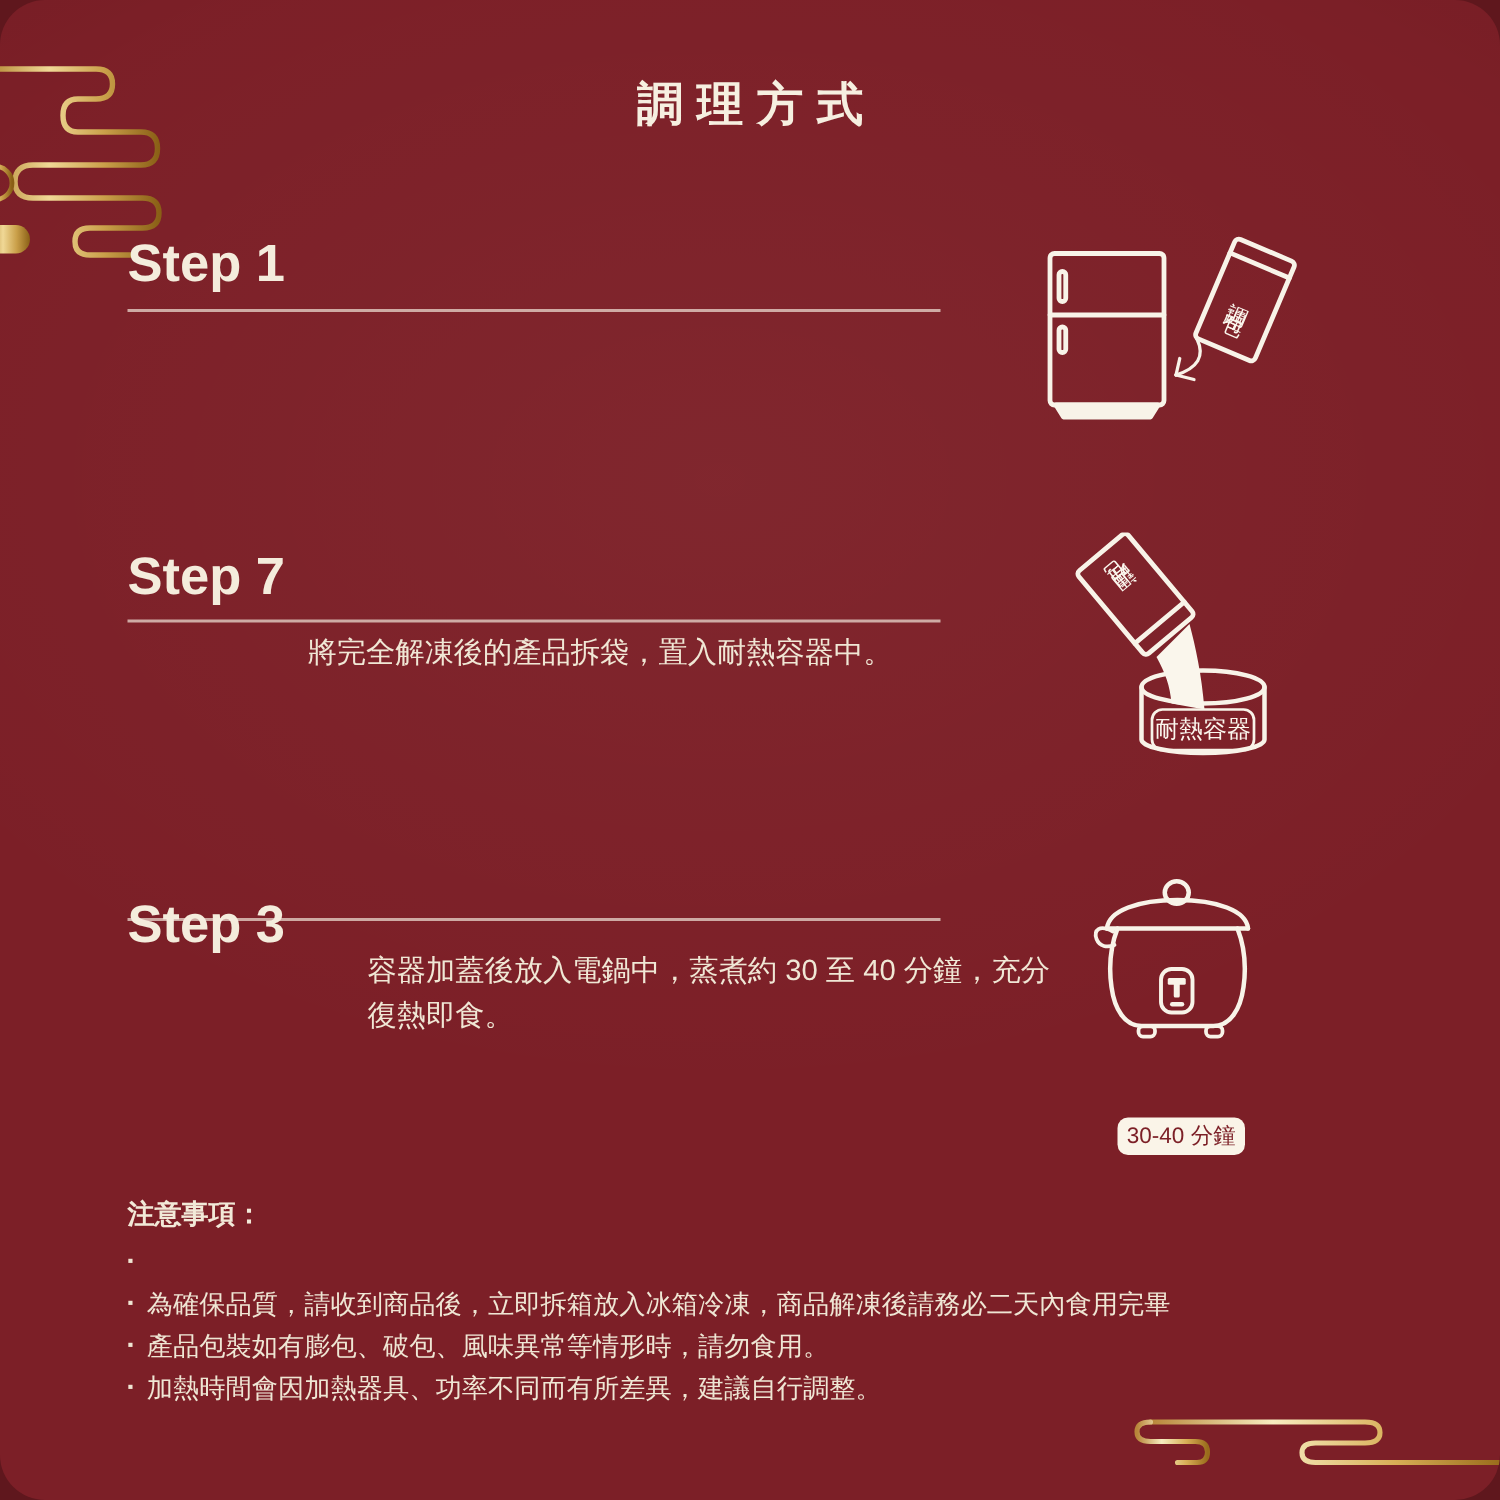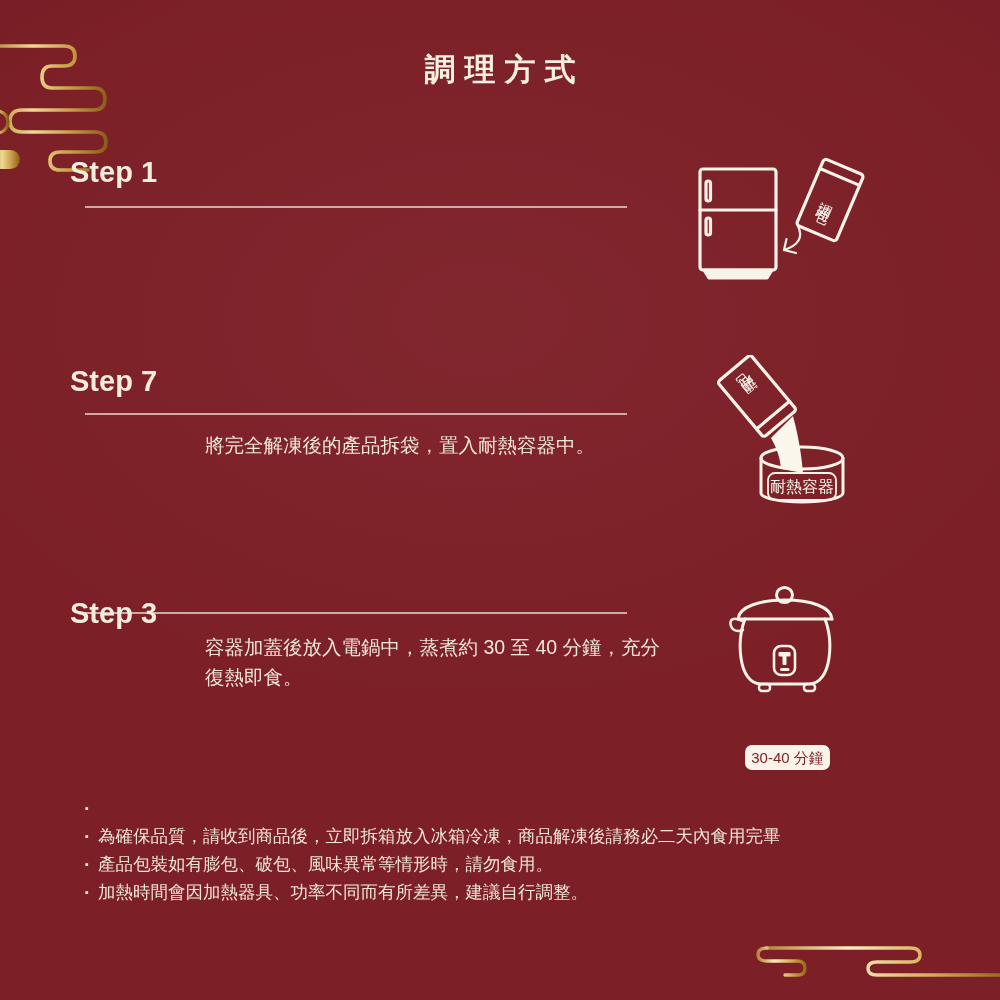--- a/index.html
+++ b/index.html
@@ -11,6 +11,7 @@
       radial-gradient(ellipse 1400px 1100px at 50% 55%, rgba(0,0,0,0) 55%, rgba(0,0,0,0.22) 100%);
     font-family:"Liberation Sans", sans-serif;
     color:#f2e9d8;
+    border-radius:30px;
   }
   .title{
     position:absolute;left:0;right:0;top:49px;text-align:center;

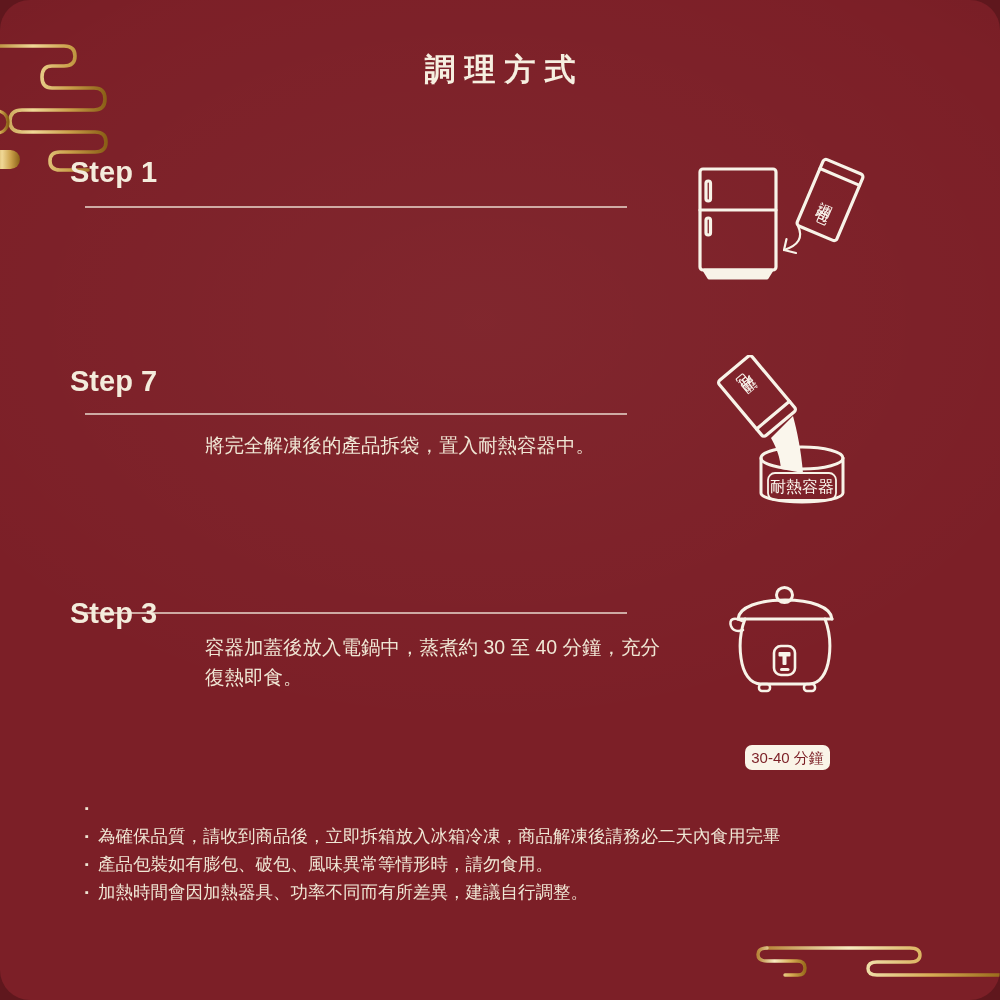--- a/index.html
+++ b/index.html
@@ -17,7 +17,7 @@
     position:absolute;left:0;right:0;top:49px;text-align:center;
     font-size:31px;font-weight:600;letter-spacing:9px;text-indent:9px;color:#f6efe0;
   }
-  .step-label{position:absolute;left:70px;font-size:29px;font-weight:700;color:#f4ecdc;}
+  .step-label{position:absolute;left:85px;font-size:35px;font-weight:700;color:#f4ecdc;}
   .step1-label{top:156px;}
   .step2-label{top:365px;}
   .step3-label{top:565px;margin-top:32px;}

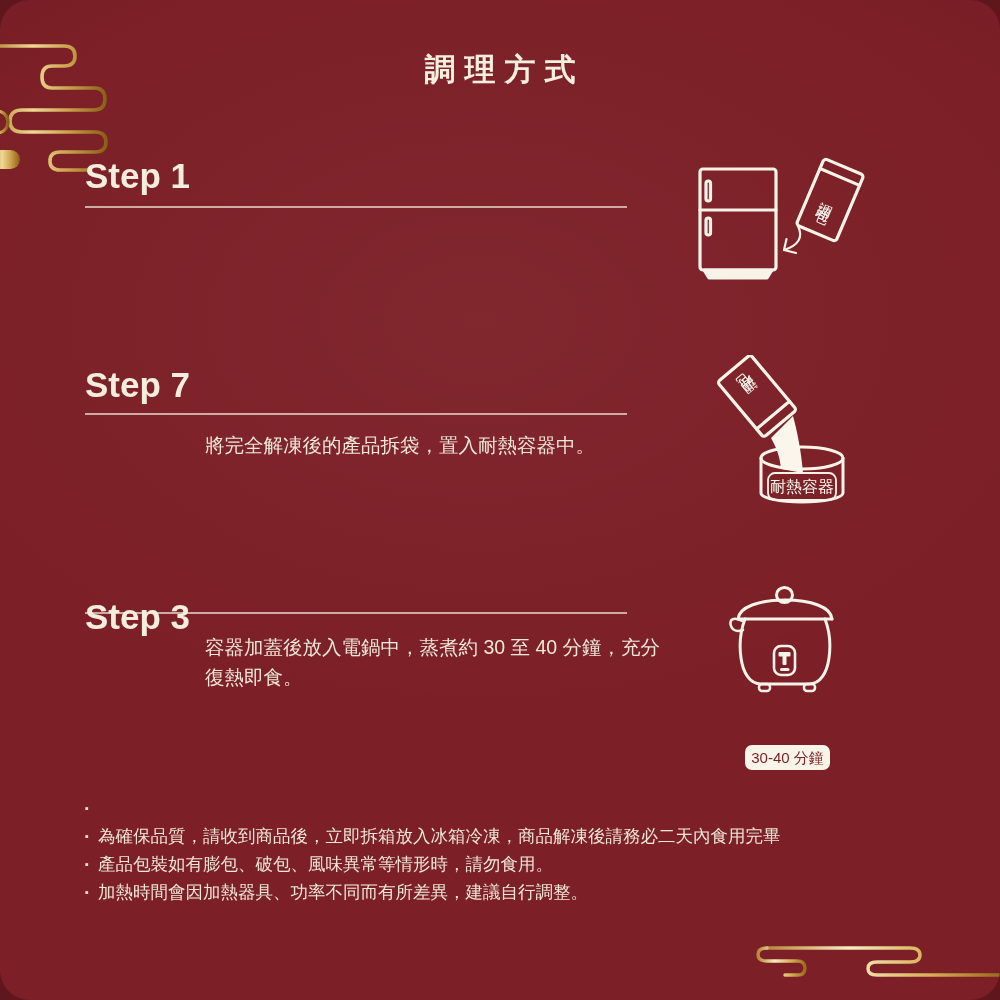--- a/index.html
+++ b/index.html
@@ -27,7 +27,7 @@
   .rule3{top:612px;}
   .desc{position:absolute;left:205px;width:458px;font-size:19.5px;line-height:30px;color:#f0e7d5;}
   .desc1{top:222px;}
-  .desc2{top:430px;}
+  .desc2{top:420px;}
   .desc3{top:632px;}
   .illus{position:absolute;}
   .pkg-text{

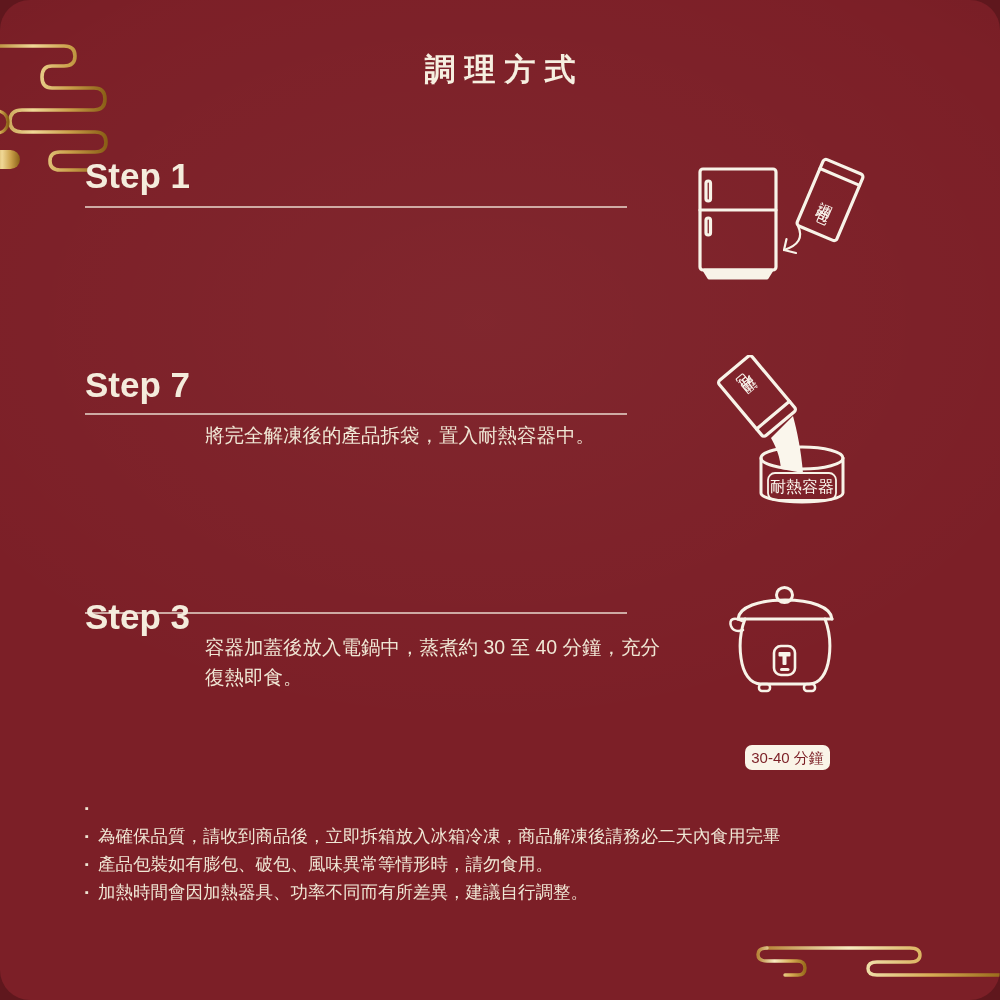--- a/index.html
+++ b/index.html
@@ -28,7 +28,7 @@
   .desc{position:absolute;left:205px;width:458px;font-size:19.5px;line-height:30px;color:#f0e7d5;}
   .desc1{top:222px;}
   .desc2{top:420px;}
-  .desc3{top:632px;}
+  .desc3{top:632px;margin-left:40px;}
   .illus{position:absolute;}
   .pkg-text{
     position:absolute;width:18px;height:58px;

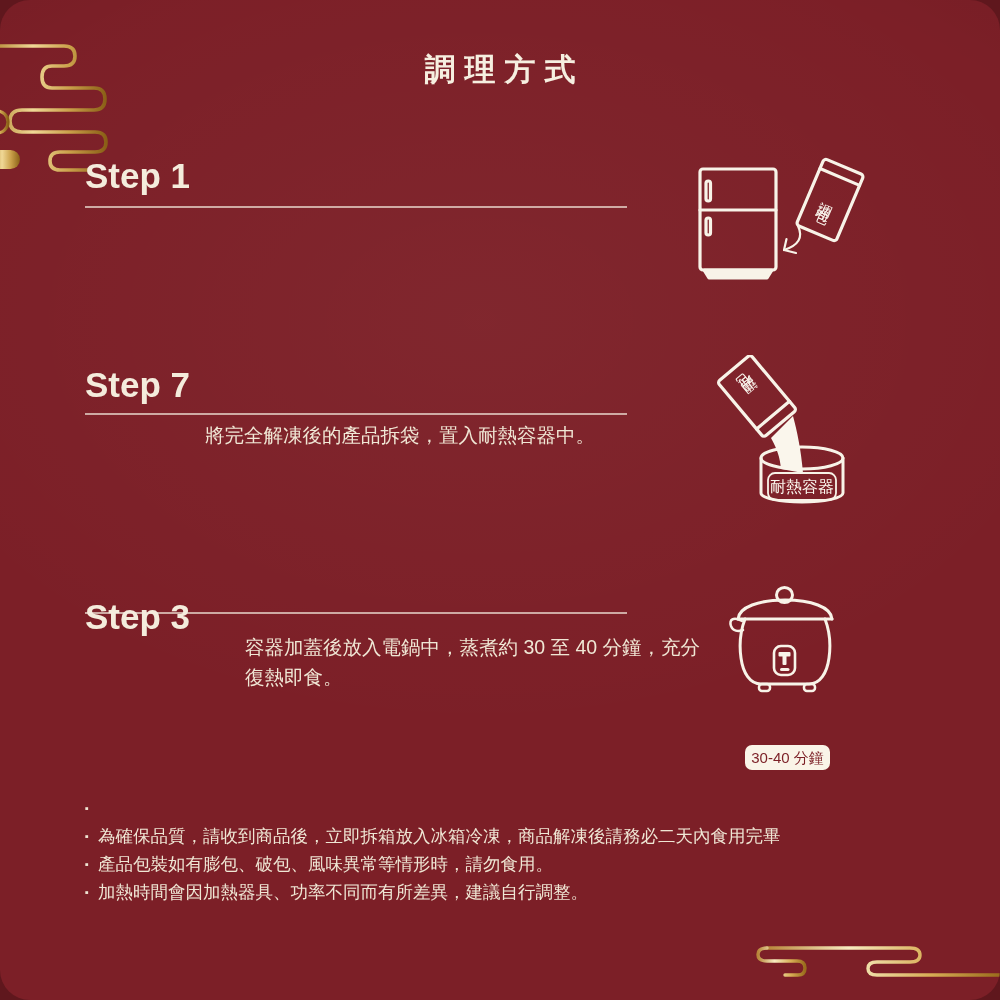--- a/index.html
+++ b/index.html
@@ -154,6 +154,7 @@
   <div class="duration-badge">30-40 分鐘</div>
 
   <div class="notes">
+    <div class="notes-heading">注意事項：</div>
     <div class="note-row">
       <span class="note-bullet">▪</span>
     </div>

